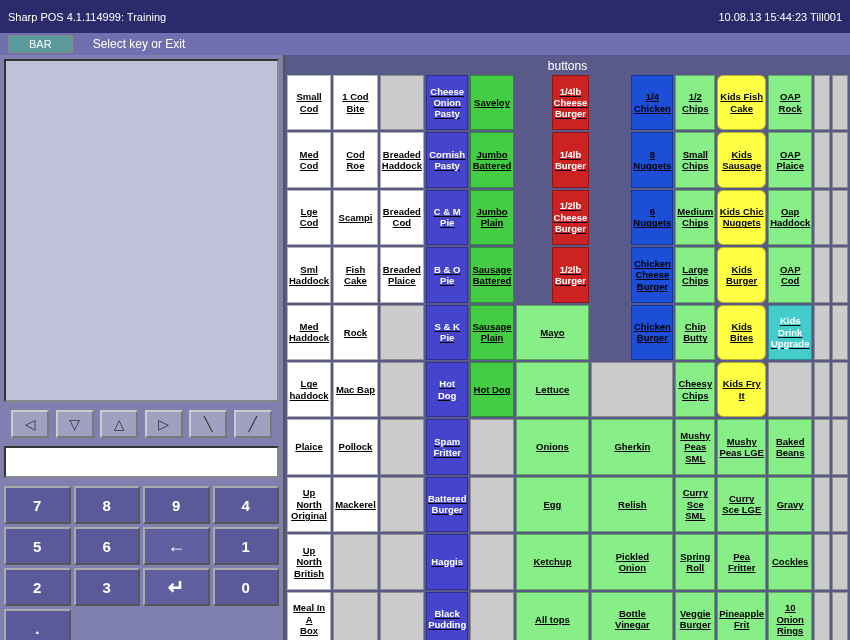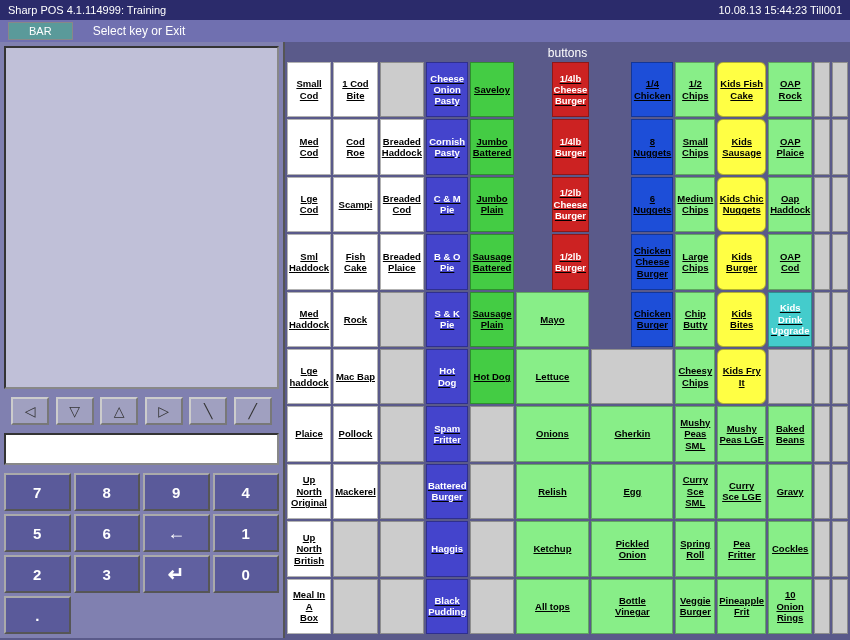--- a/index.html
+++ b/index.html
@@ -7,7 +7,7 @@
 
     #titlebar {
       display: flex; align-items: center; background: #2b2b6b; color: white;
-      height: 20px; padding: 0 8px; font-size: 11px;
+      height: 33px; padding: 0 8px; font-size: 11px;
     }
 
     #subbar {

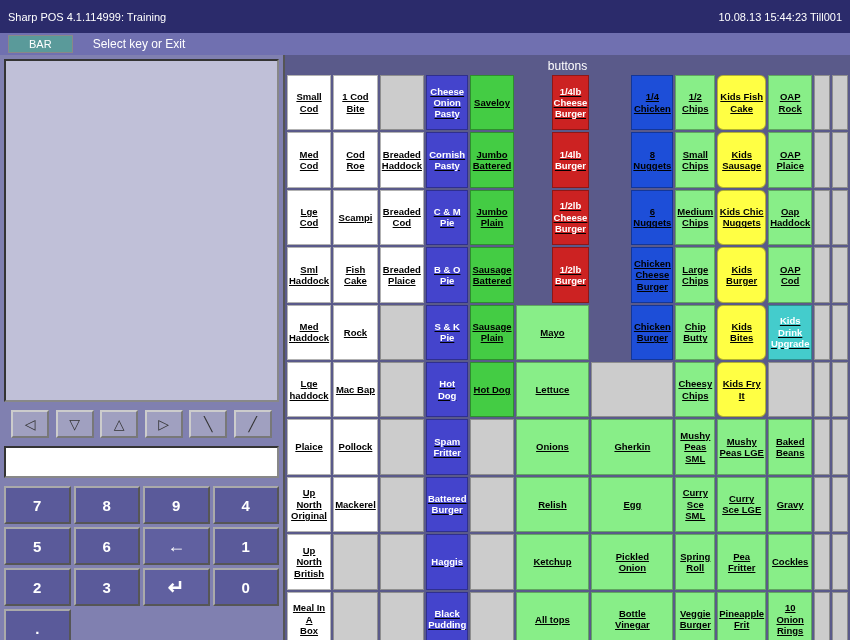--- a/index.html
+++ b/index.html
@@ -232,8 +232,8 @@
       <div class="btn c-gray"></div>
       <div class="btn c-blue">Battered<br>Burger</div>
       <div class="btn c-gray"></div>
+      <div class="btn c-ltgreen">Egg</div>
       <div class="btn c-ltgreen">Relish</div>
-      <div class="btn c-ltgreen">Egg</div>
       <div class="btn c-ltgreen">Curry<br>Sce SML</div>
       <div class="btn c-ltgreen">Curry<br>Sce LGE</div>
       <div class="btn c-ltgreen">Gravy</div>

